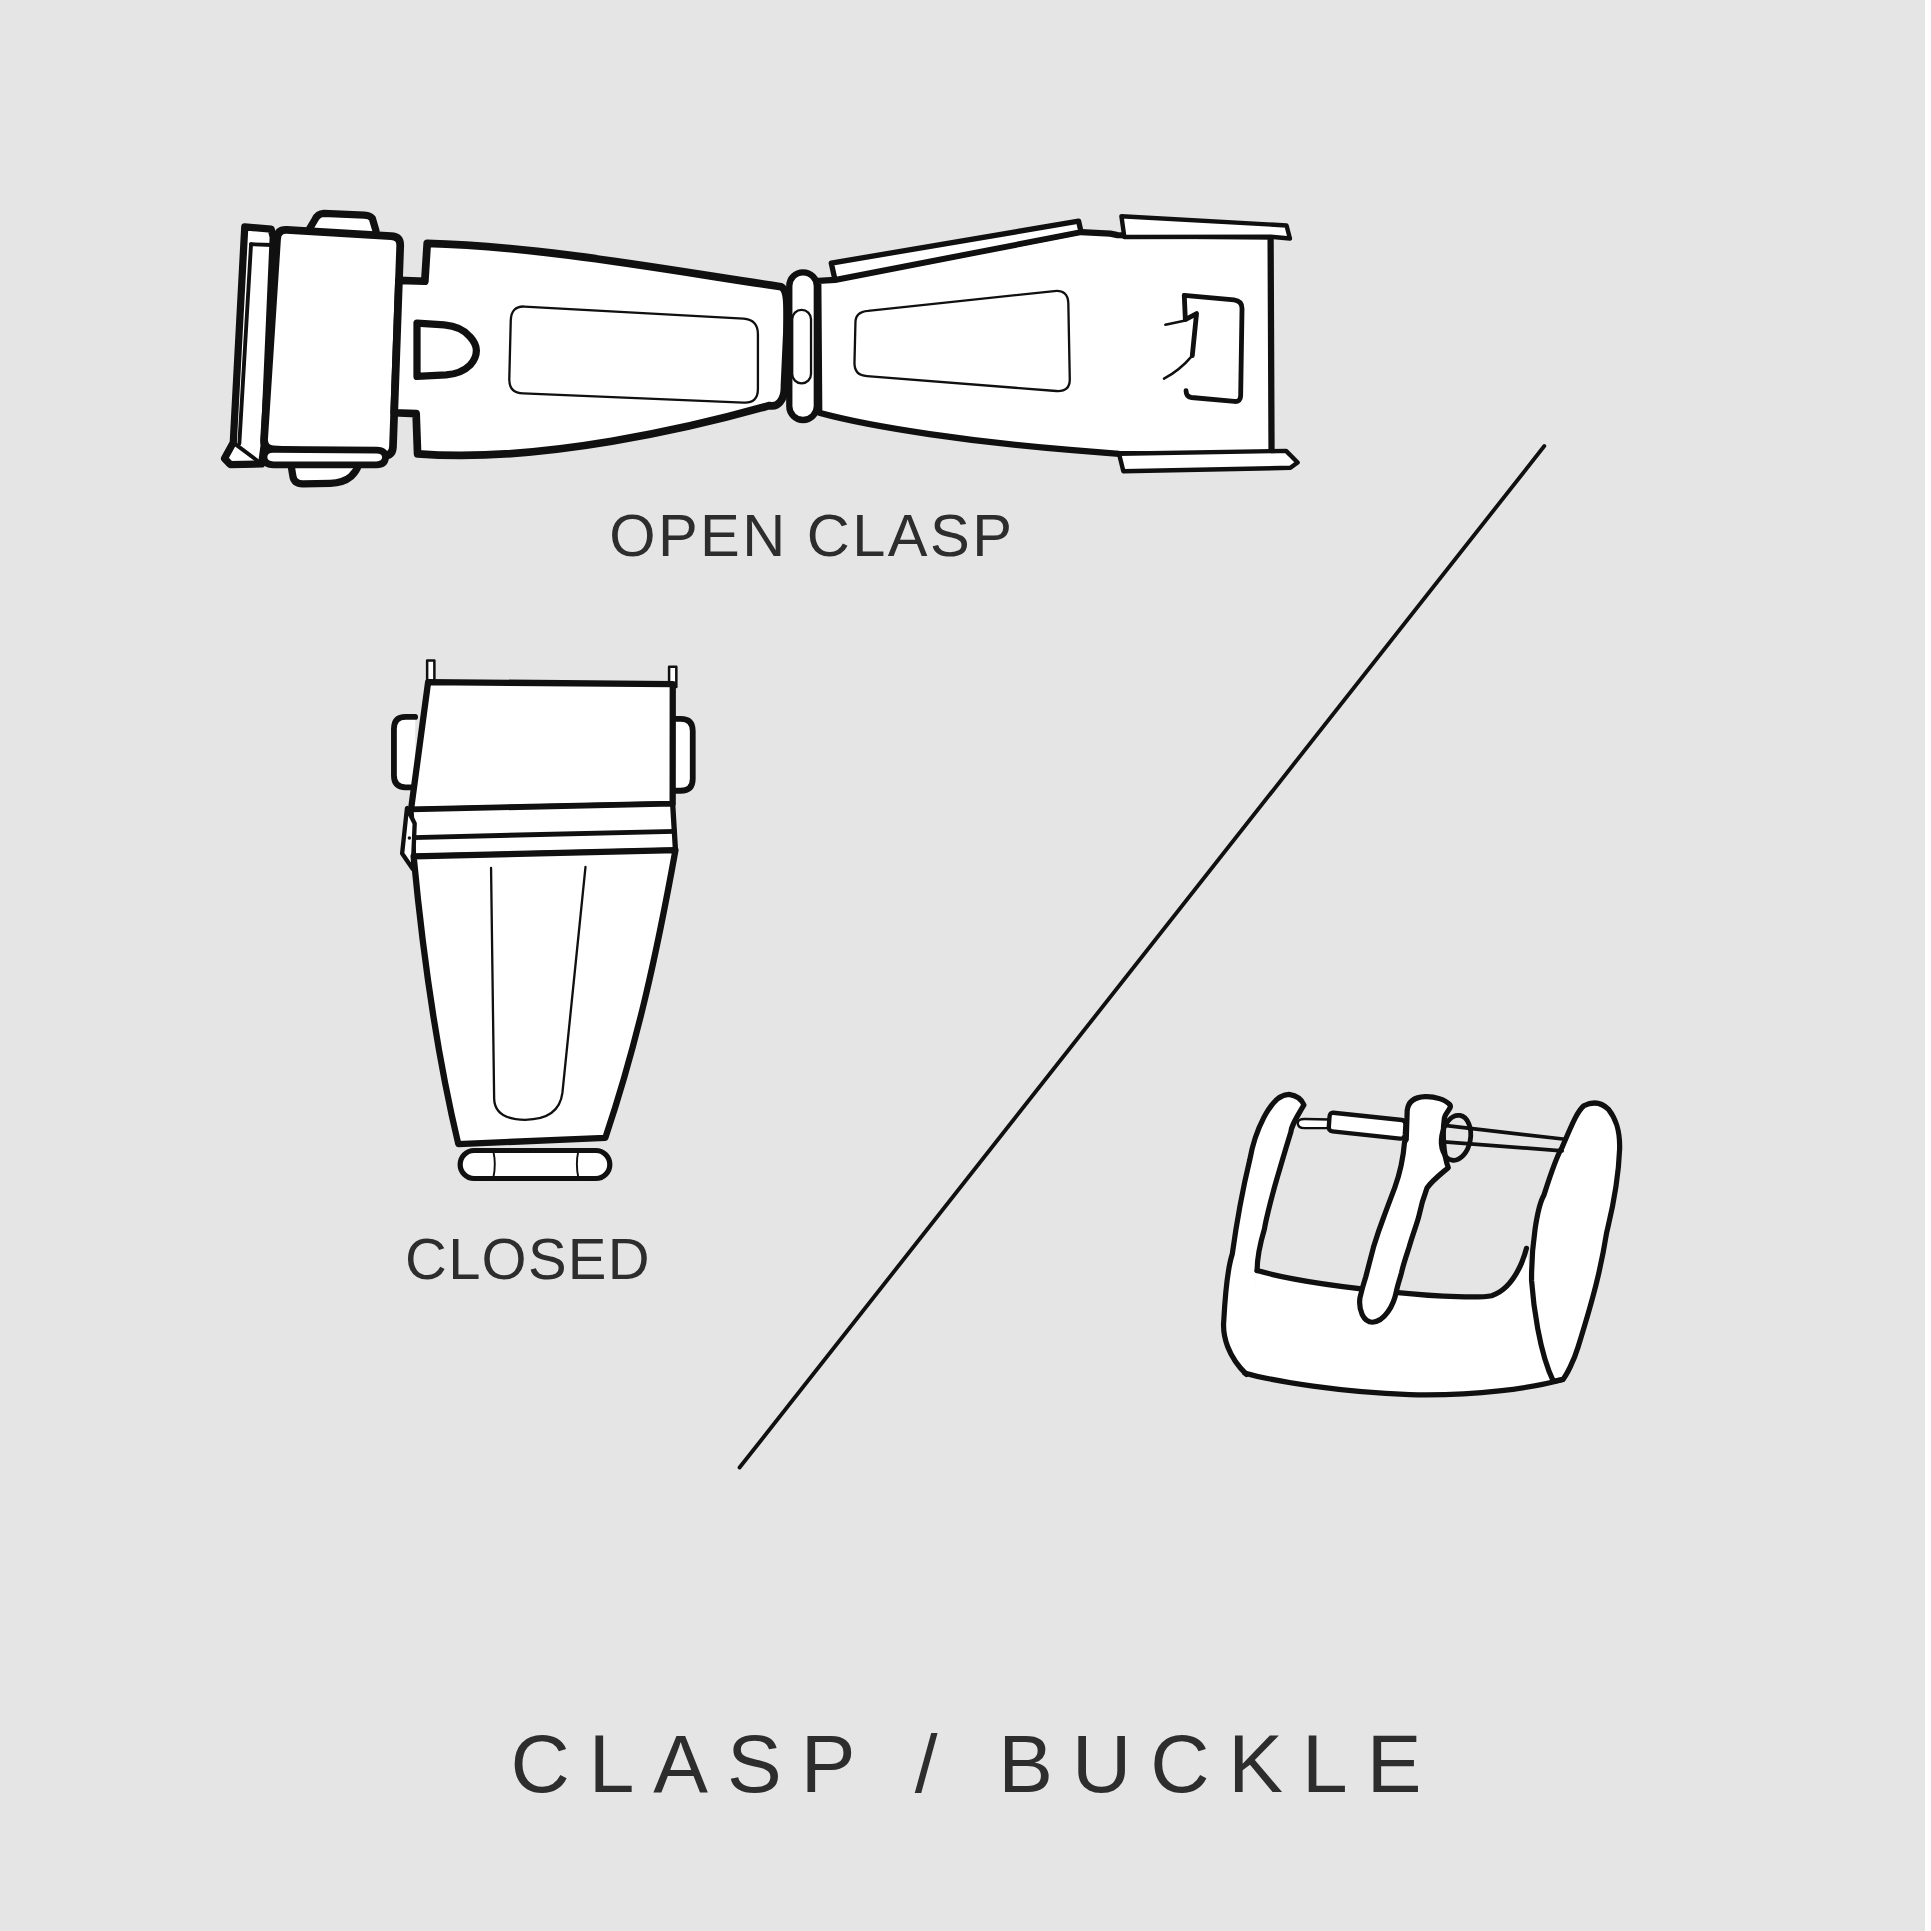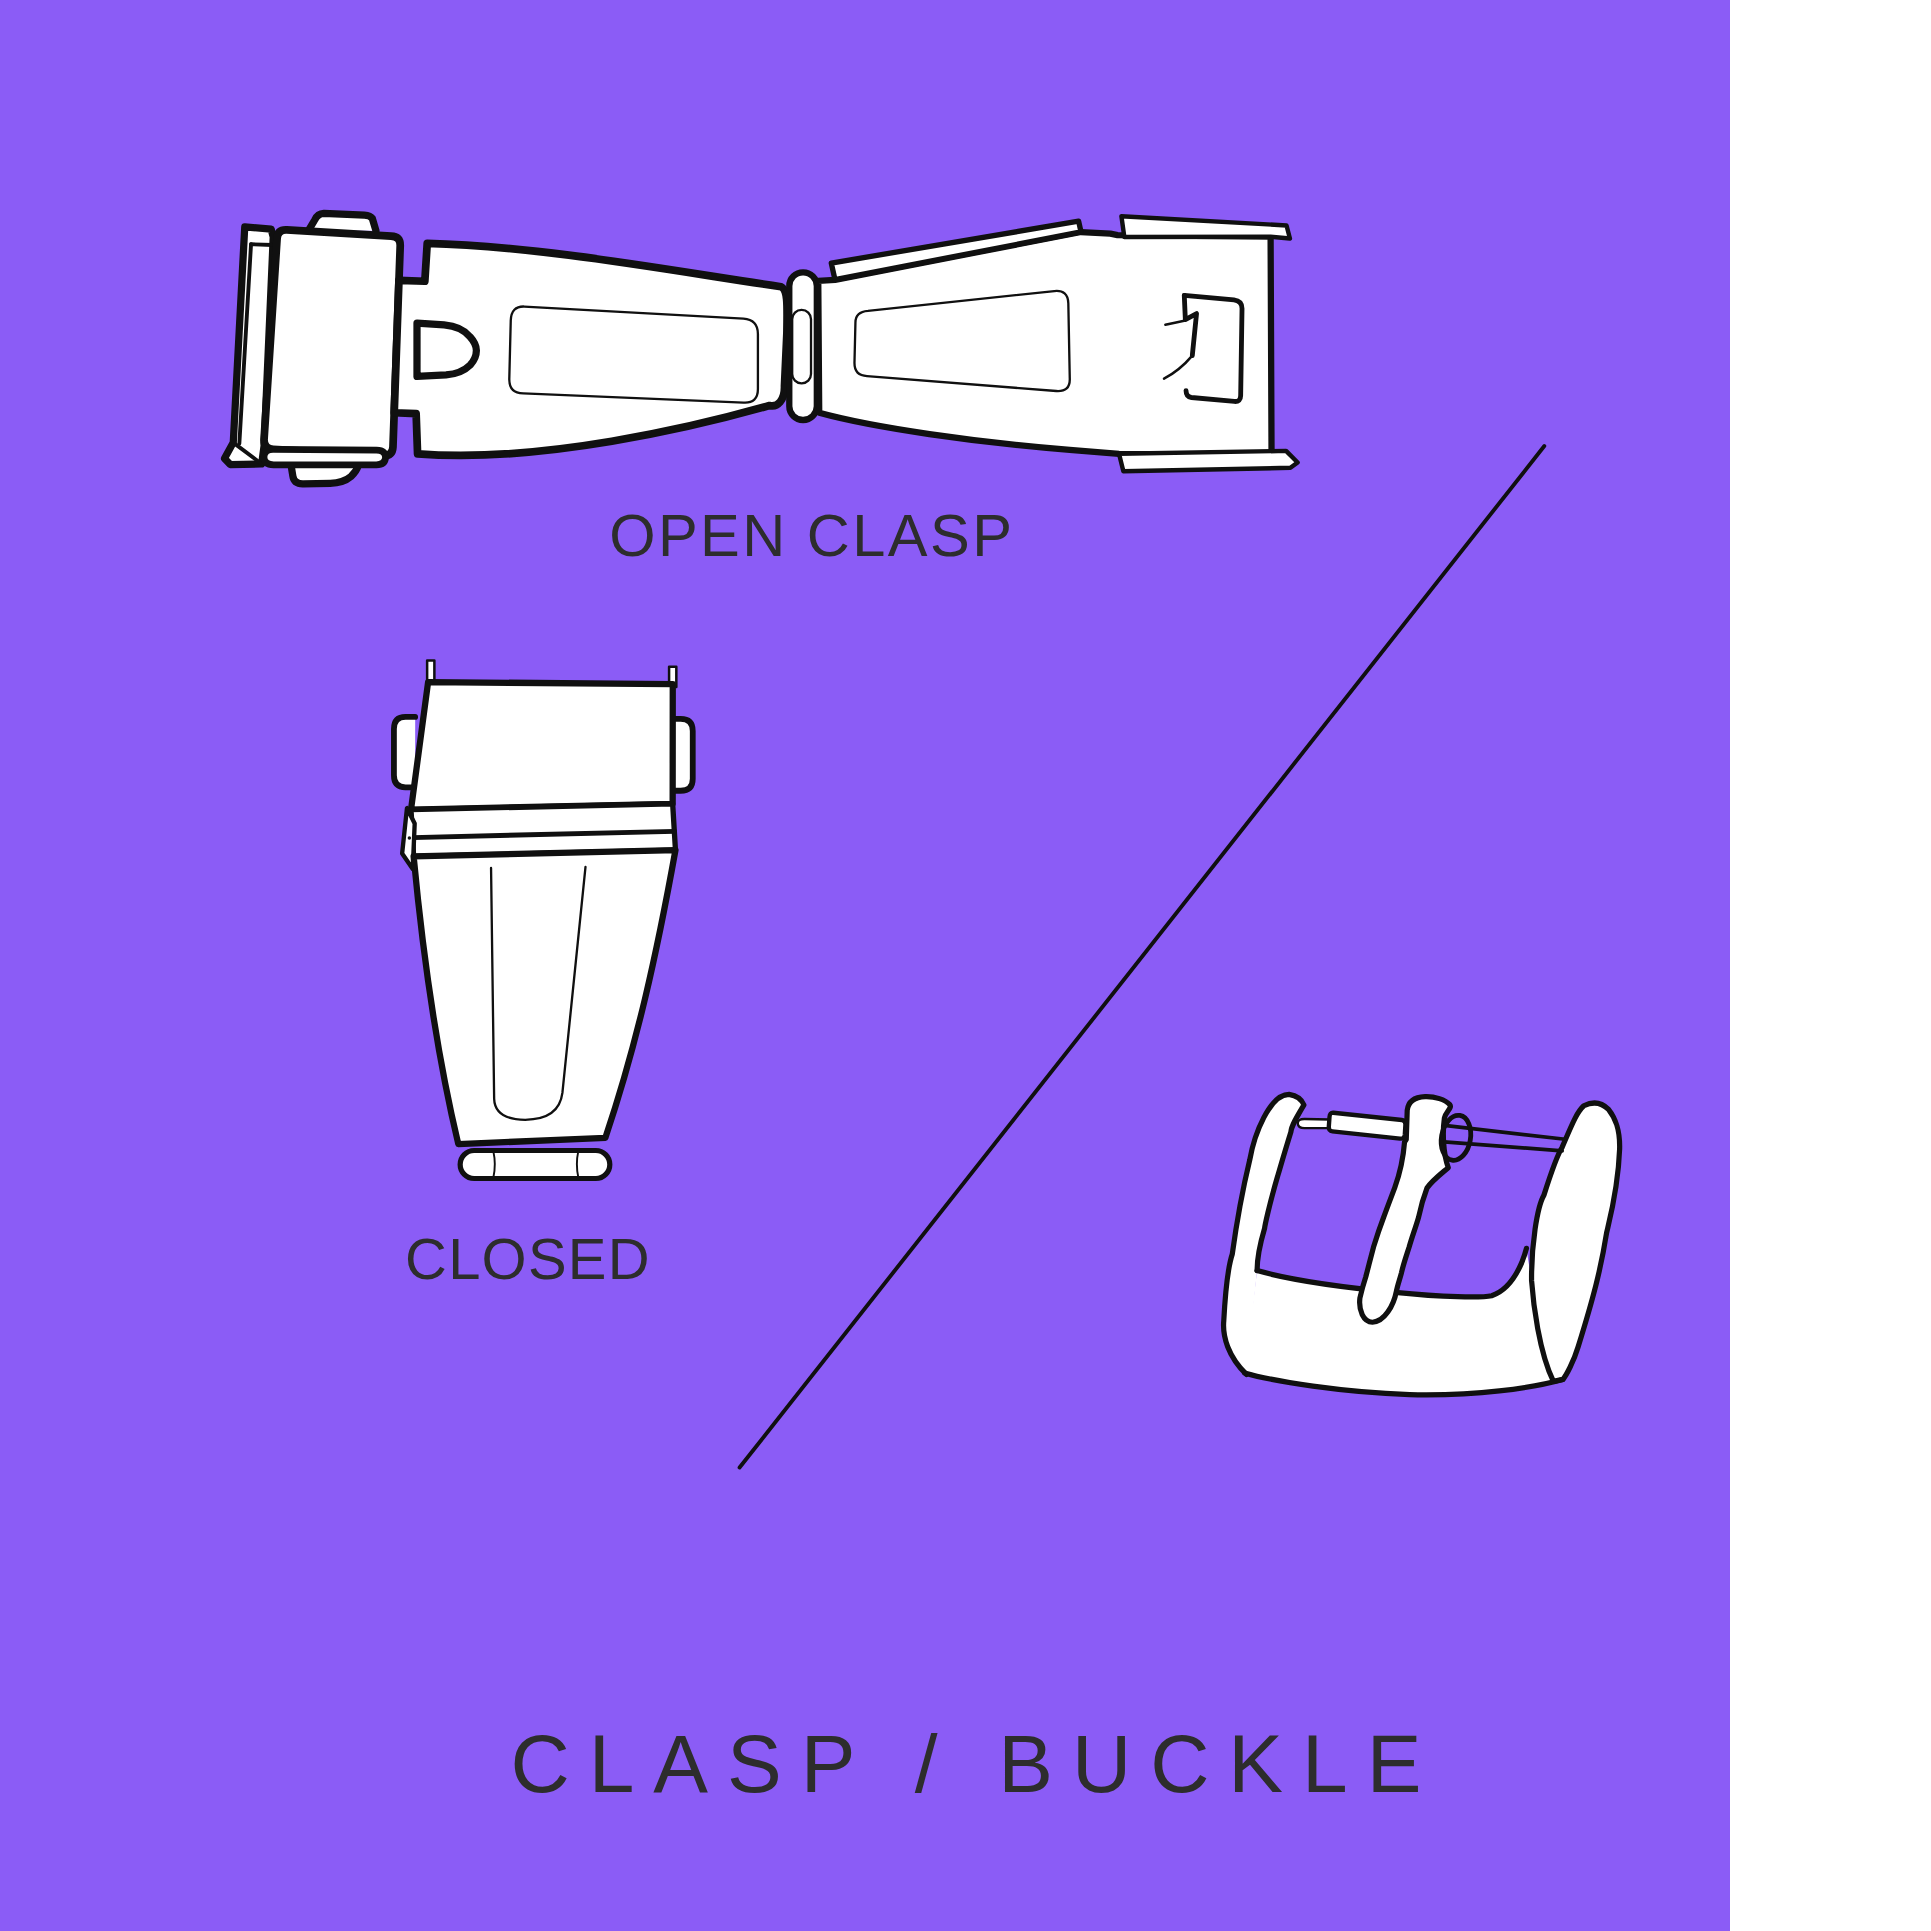--- a/index.html
+++ b/index.html
@@ -3,7 +3,7 @@
 <meta charset="utf-8">
 <style>
   html,body{margin:0;padding:0;background:#ffffff;}
-  #page{width:1730px;height:1931px;position:relative;background:#8b5cf6;overflow:hidden;}
+  #page{width:1925px;height:1931px;position:relative;background:#e5e5e5;overflow:hidden;}
   svg{position:absolute;top:0;left:0;}
   text{font-family:"Liberation Sans",sans-serif;fill:#2d2d2d;}
 </style>

